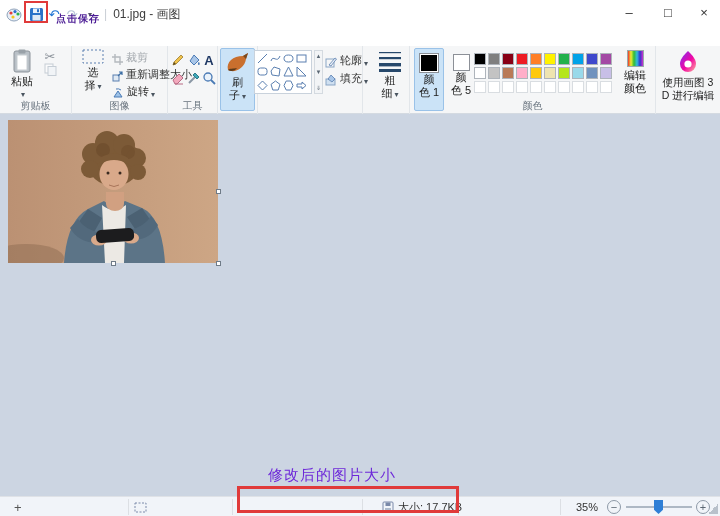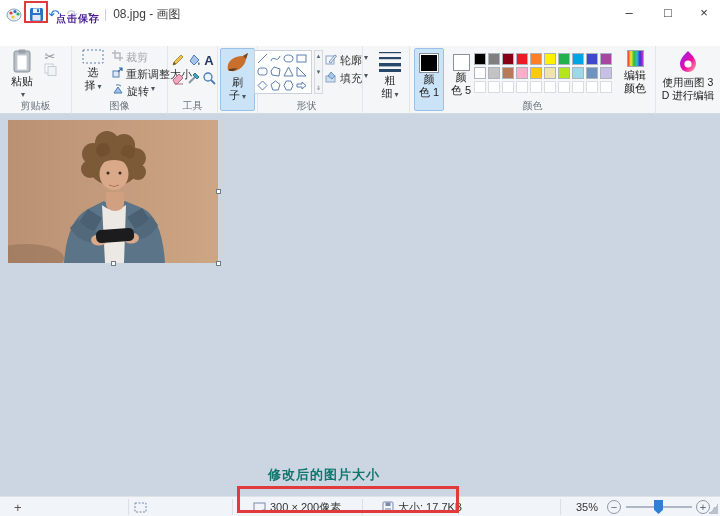--- a/index.html
+++ b/index.html
@@ -99,7 +99,7 @@
       <span class="qat-item dim">↷</span>
       <span class="qat-item caret-sm">▾</span>
       <span class="pipe">|</span>
-      <span class="title-text">08.jpg - 画图</span>
+      <span class="title-text">01.jpg - 画图</span>
     </div>
     <div class="win-btn" style="left:613px">–</div>
     <div class="win-btn" style="left:652px">□</div>

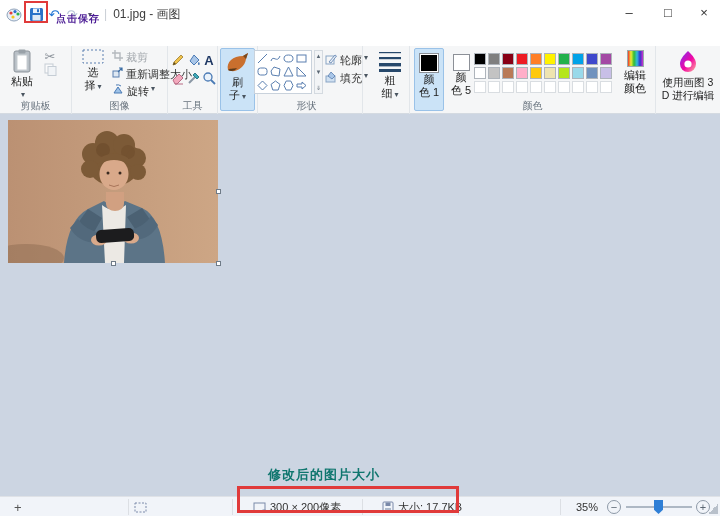--- a/index.html
+++ b/index.html
@@ -36,7 +36,7 @@
   .btn-big{position:absolute;display:flex;flex-direction:column;align-items:center;font-size:11px;color:#222;line-height:13px;text-align:center}
   .btn-big .ic{margin-bottom:2px}
   .hl{background:#cbe3f7;border:1px solid #9ac2e8;border-radius:2px}
-  .mini-row{position:absolute;display:flex;align-items:flex-start;font-size:11px;color:#333;white-space:nowrap}
+  .mini-row{position:absolute;display:flex;align-items:flex-end;font-size:11px;color:#333;white-space:nowrap}
   .mini-row .ic{margin-right:3px}
   .dim-t{color:#a4a9ae}
   .caret{font-size:8px;color:#4a5560;margin-left:2px}

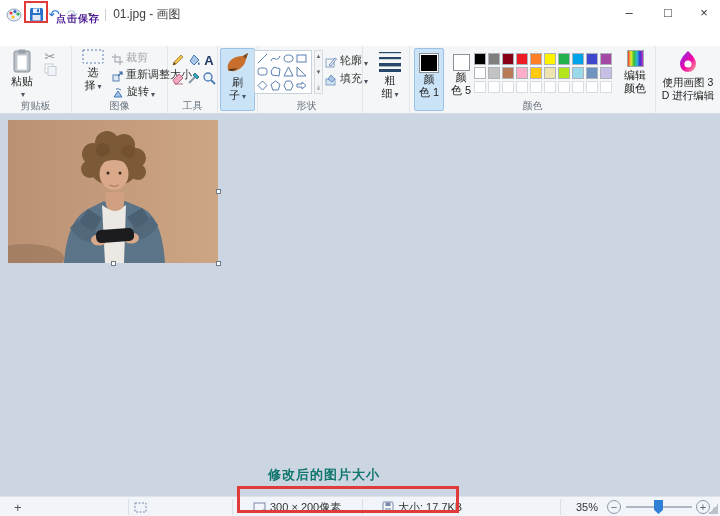--- a/index.html
+++ b/index.html
@@ -298,7 +298,6 @@
         <span>填充</span>
         <span class="caret">▾</span>
       </div>
-      <div class="grp-label">形状</div>
     </div>
 
     <div class="grp" style="left:370px;width:40px">

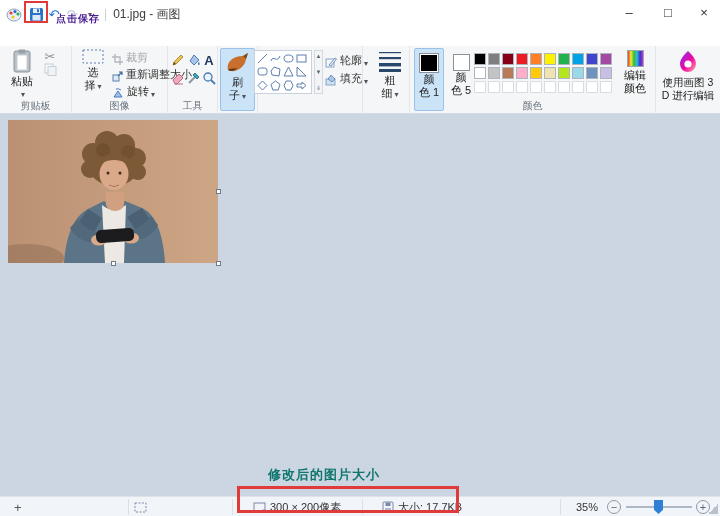--- a/index.html
+++ b/index.html
@@ -60,7 +60,7 @@
   .canvas-area{position:absolute;top:114px;left:0;width:720px;height:382px;background:#ccd5e2}
   .photo{position:absolute;left:8px;top:6px;width:210px;height:143px;background:#fff}
   .handle{position:absolute;width:5px;height:5px;background:#fff;border:1px solid #6f7b87;z-index:3}
-  .size-tip{position:absolute;left:268px;top:466px;color:#0f766e;font-weight:bold;font-size:13px;z-index:9;letter-spacing:1px}
+  .size-tip{position:absolute;left:268px;top:466px;color:#6d28d9;font-weight:normal;font-size:15px;z-index:9;letter-spacing:1px}
   .redbox-status{position:absolute;left:237px;top:486px;width:222px;height:27px;border:3px solid #e03a3a;z-index:9;pointer-events:none}
 
   

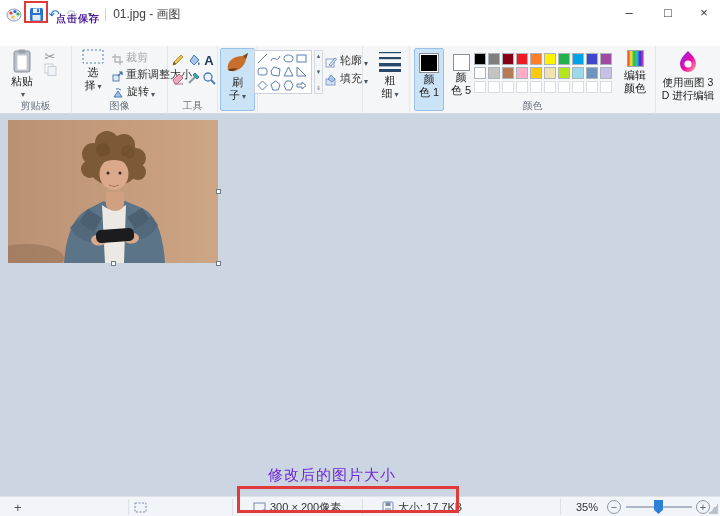--- a/index.html
+++ b/index.html
@@ -448,13 +448,6 @@
       </svg>
     </div>
     <div class="sb-sep" style="left:232px"></div>
-    <div class="sb-item" style="left:253px">
-      <svg width="13" height="11" viewBox="0 0 13 11" style="margin-right:4px">
-        <rect x="1" y="1" width="11" height="9" fill="none" stroke="#7a89a9"></rect>
-        <rect x="9.5" y="7.5" width="3" height="3" fill="#7a89a9"></rect>
-      </svg>
-      <span>300 × 200像素</span>
-    </div>
     <div class="sb-sep" style="left:362px"></div>
     <div class="sb-item" style="left:382px">
       <svg width="12" height="12" viewBox="0 0 12 12" style="margin-right:4px">

